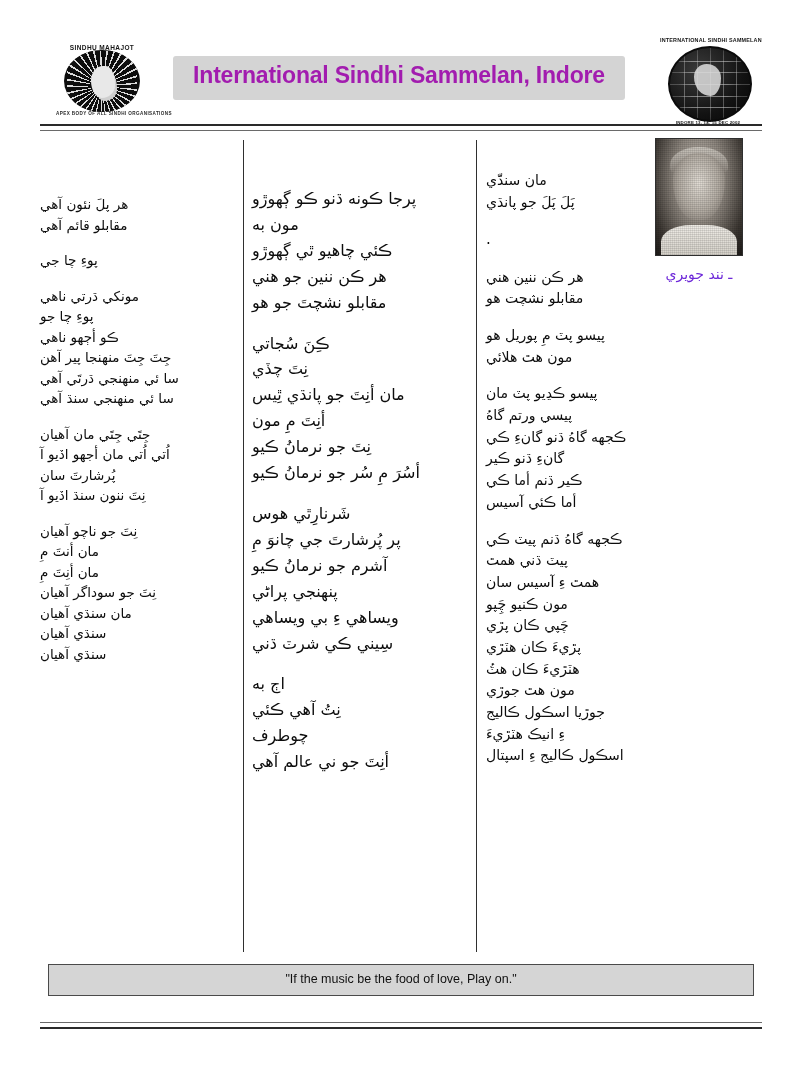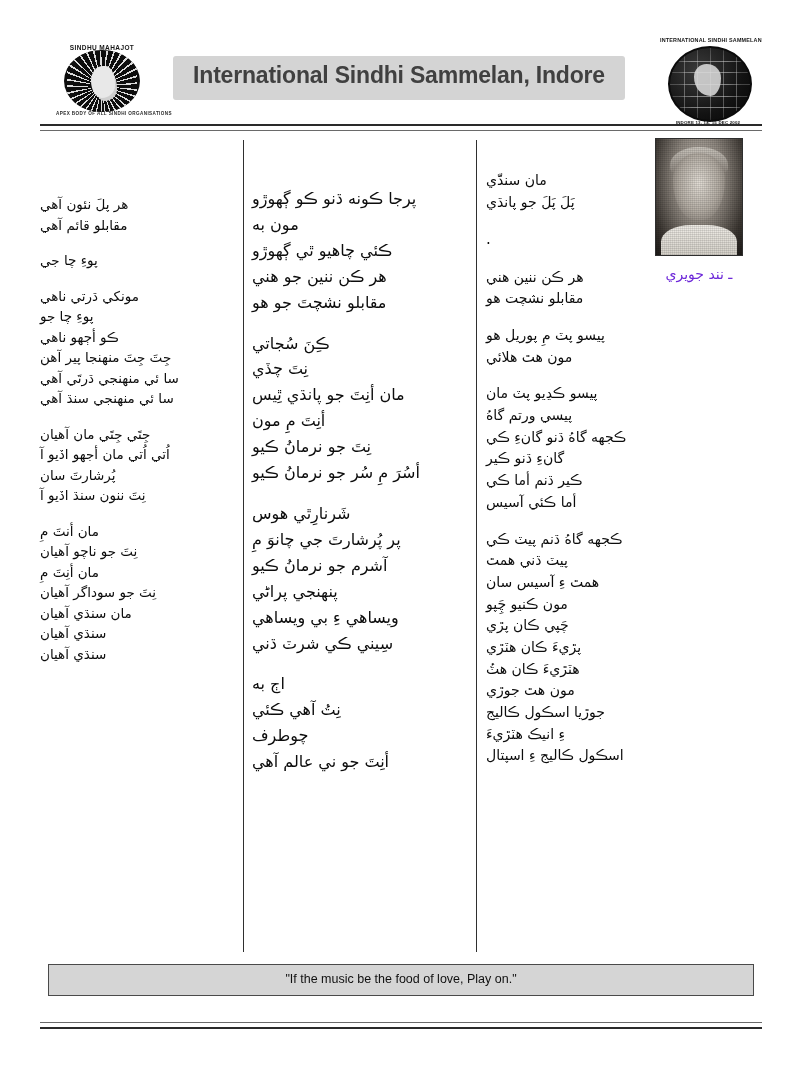--- a/index.html
+++ b/index.html
@@ -98,7 +98,7 @@
     font-size: 23px;
     font-weight: bold;
     letter-spacing: -0.2px;
-    color: #404040;
+    color: #a21caf;
     font-family: "Liberation Sans", sans-serif;
   }
 

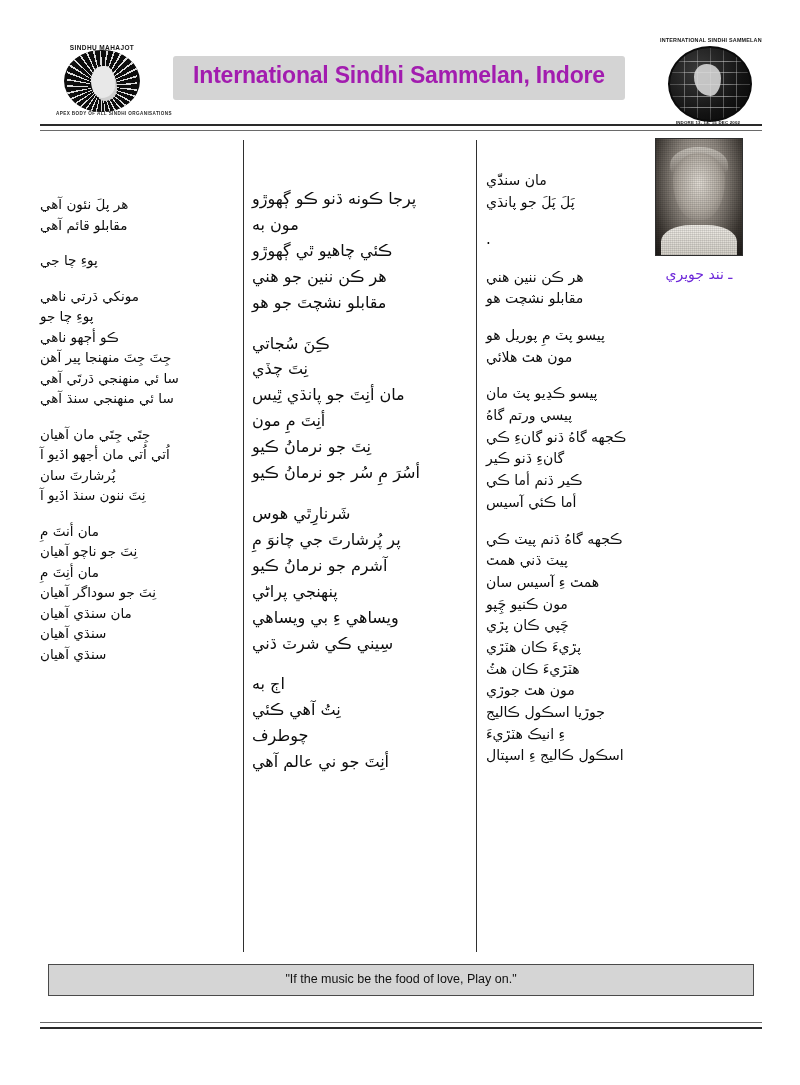--- a/index.html
+++ b/index.html
@@ -385,8 +385,8 @@
           <div class="line">نِتَ ننون سنڌ اڏيو آ</div>
         </div>
         <div class="stanza">
+          <div class="line">نِتَ جو ناچو آهيان</div>
           <div class="line">مان أنتَ مِ</div>
-          <div class="line">نِتَ جو ناچو آهيان</div>
           <div class="line">مان أنِتَ مِ</div>
           <div class="line">نِتَ جو سوداگر آهيان</div>
           <div class="line">مان سنڌي آهيان</div>

